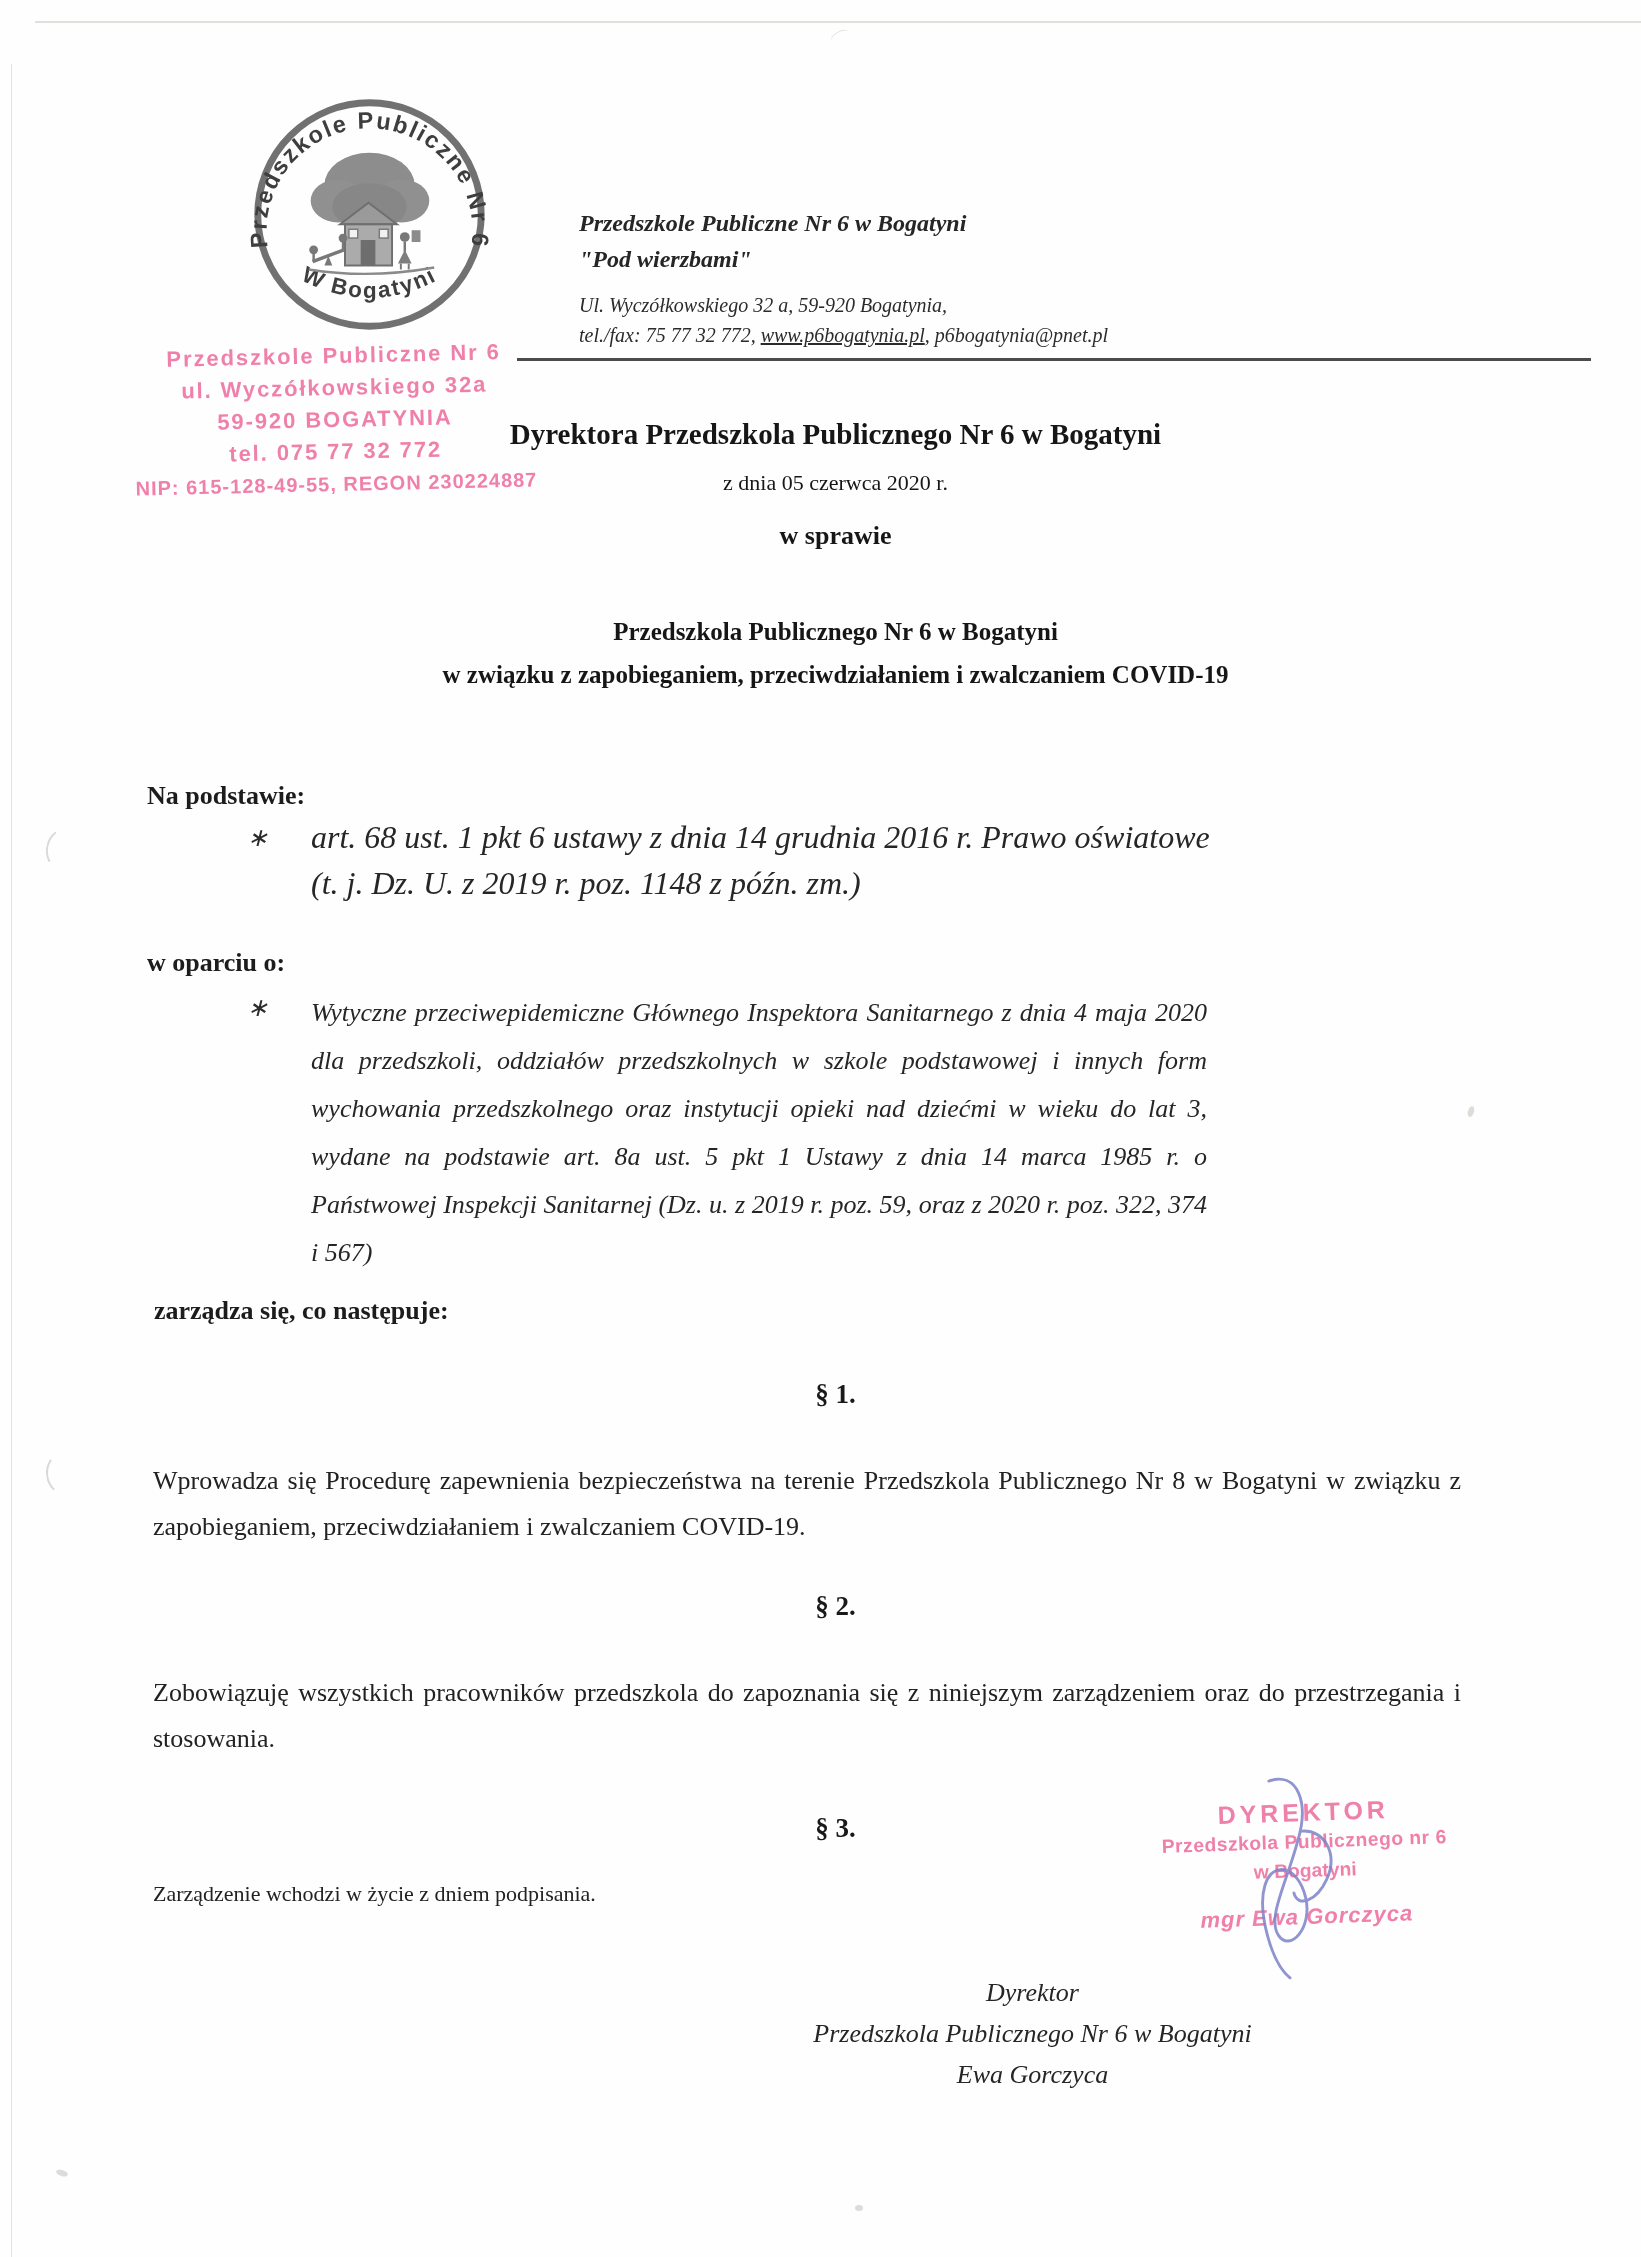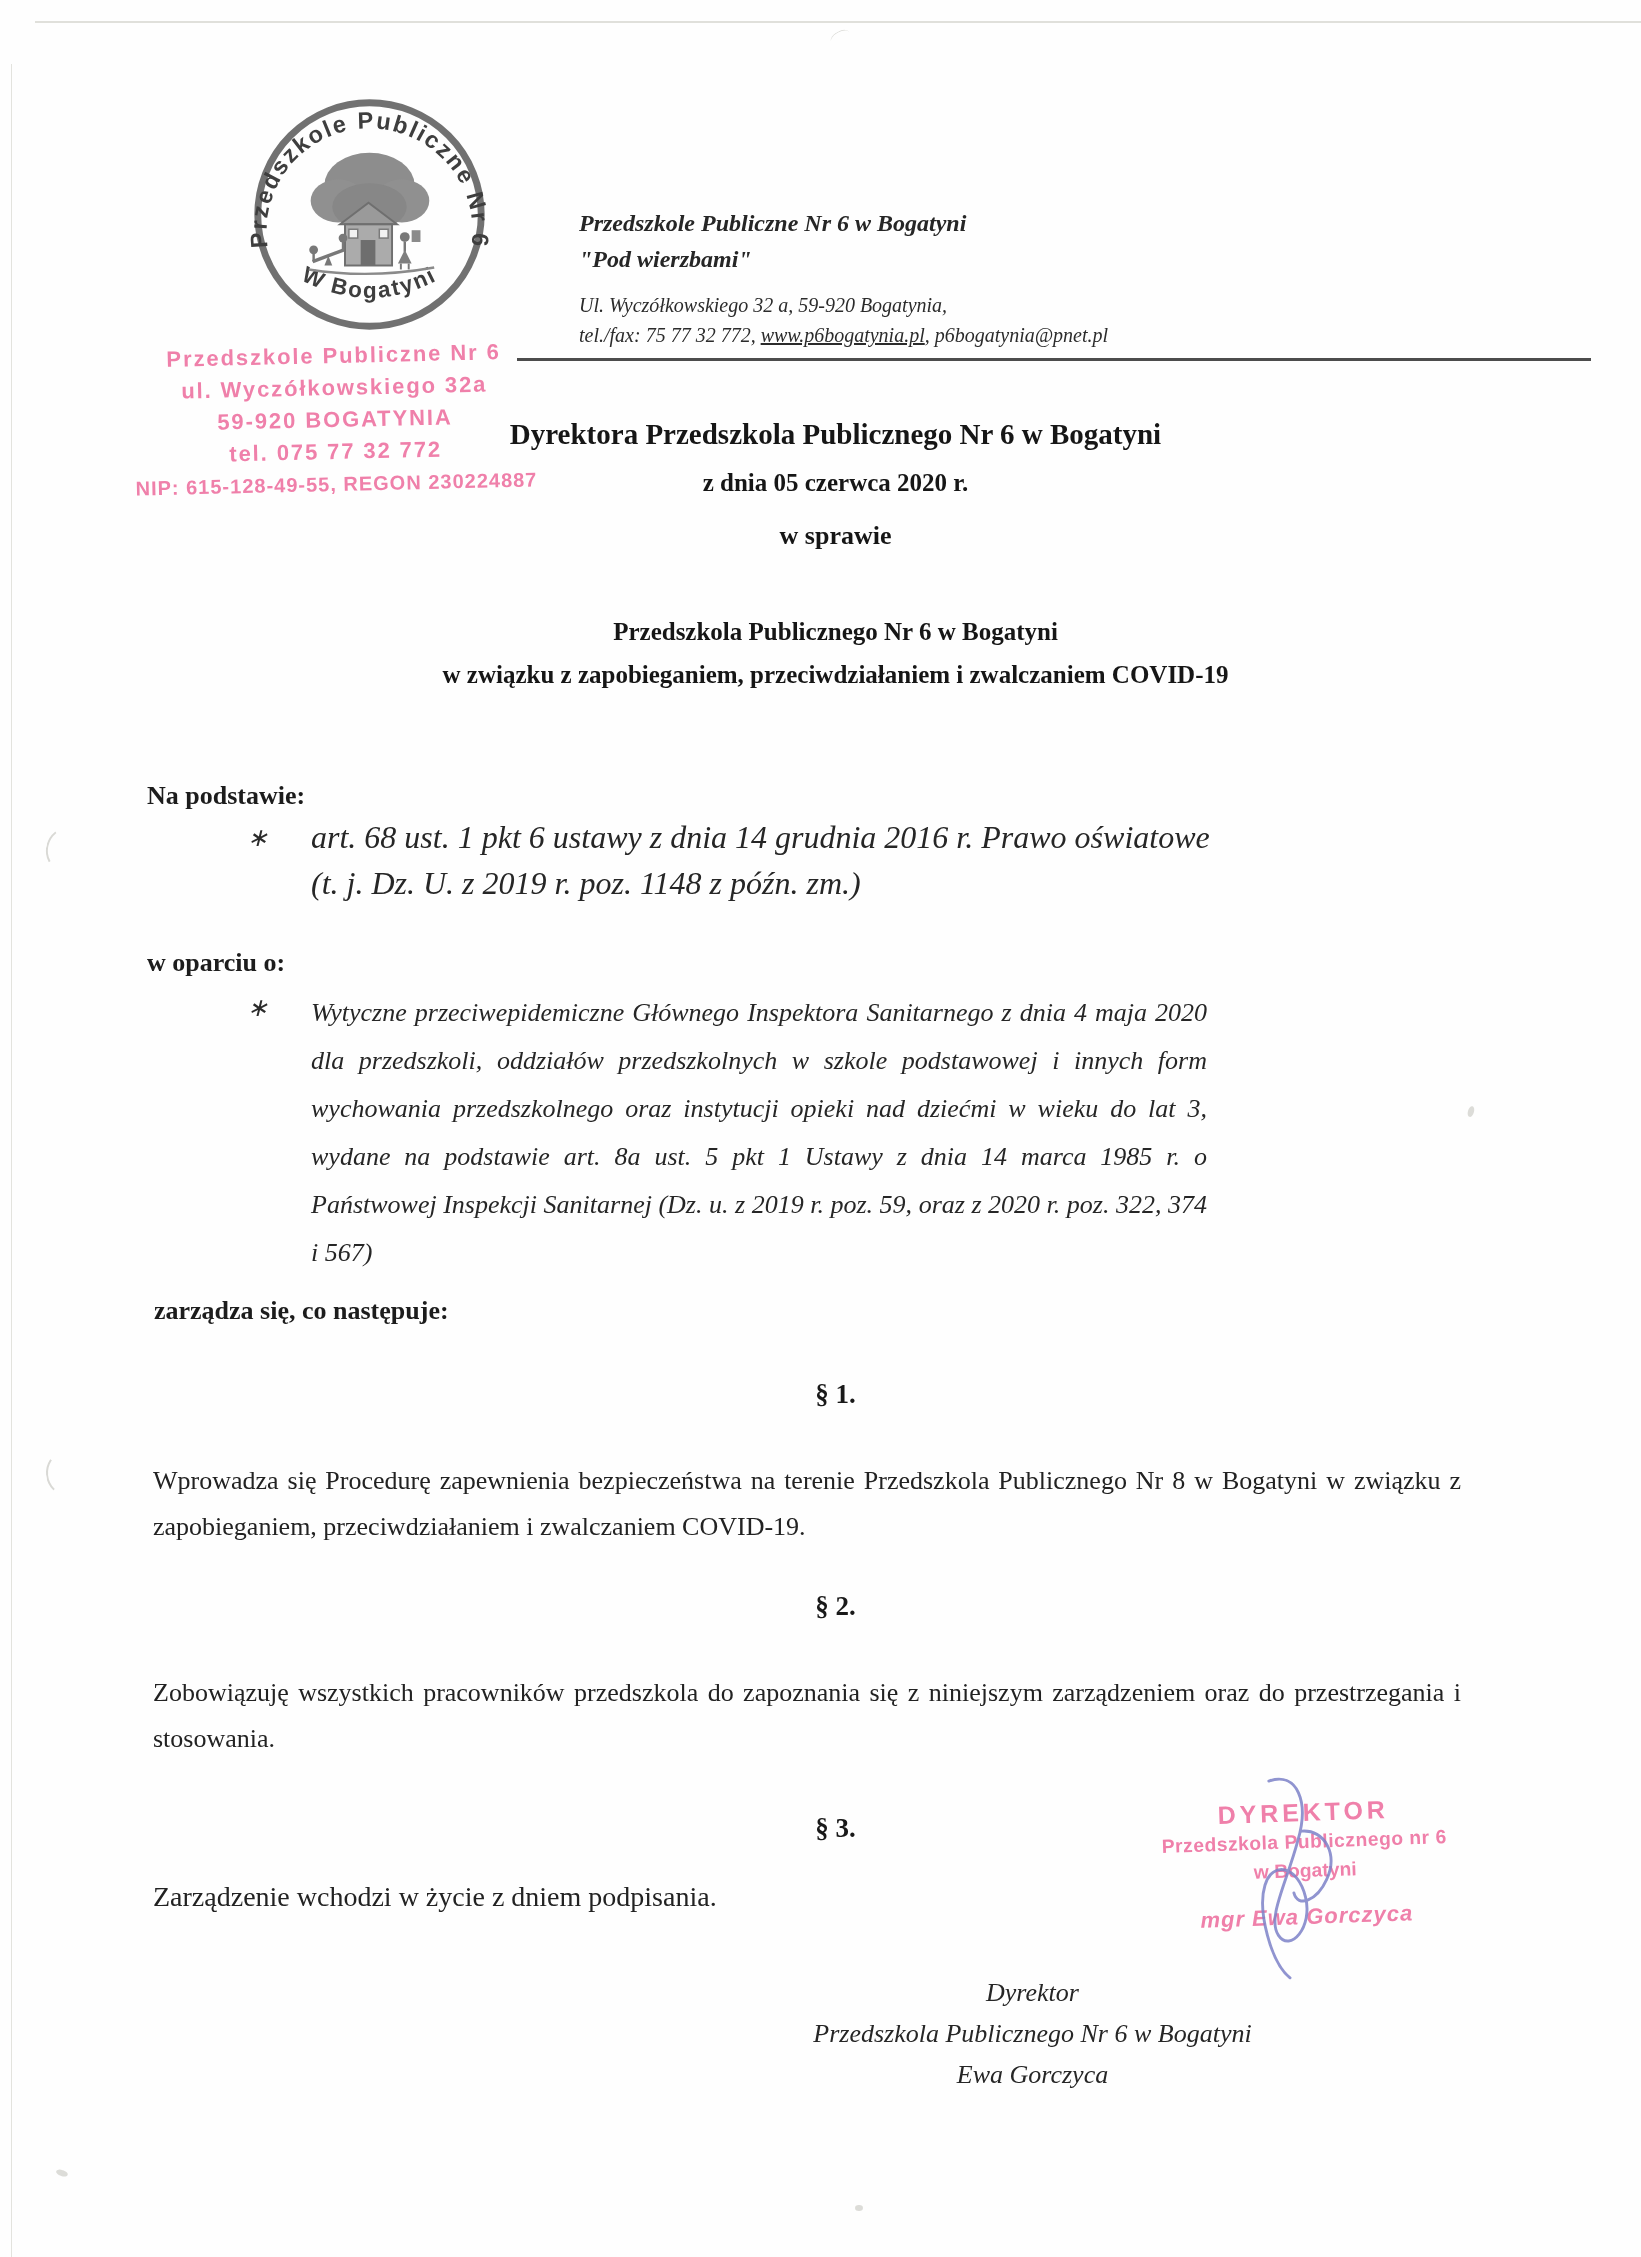--- a/index.html
+++ b/index.html
@@ -38,7 +38,7 @@
   .title-wrap{left:145px;top:402px;width:1381px;text-align:center;color:#161616;}
   .t1{font-size:30px;font-weight:bold;line-height:46px;}
   .t2{font-size:29px;font-weight:bold;line-height:48px;margin-top:8px;}
-  .t3{font-size:25px;font-weight:bold;line-height:50px;}
+  .t3{font-size:22px;font-weight:normal;line-height:50px;}
   .t4{font-size:26px;font-weight:bold;line-height:56px;}
   .subject-wrap{left:145px;top:610px;width:1381px;text-align:center;color:#161616;}
   .subj{font-size:25px;font-weight:bold;line-height:43px;}

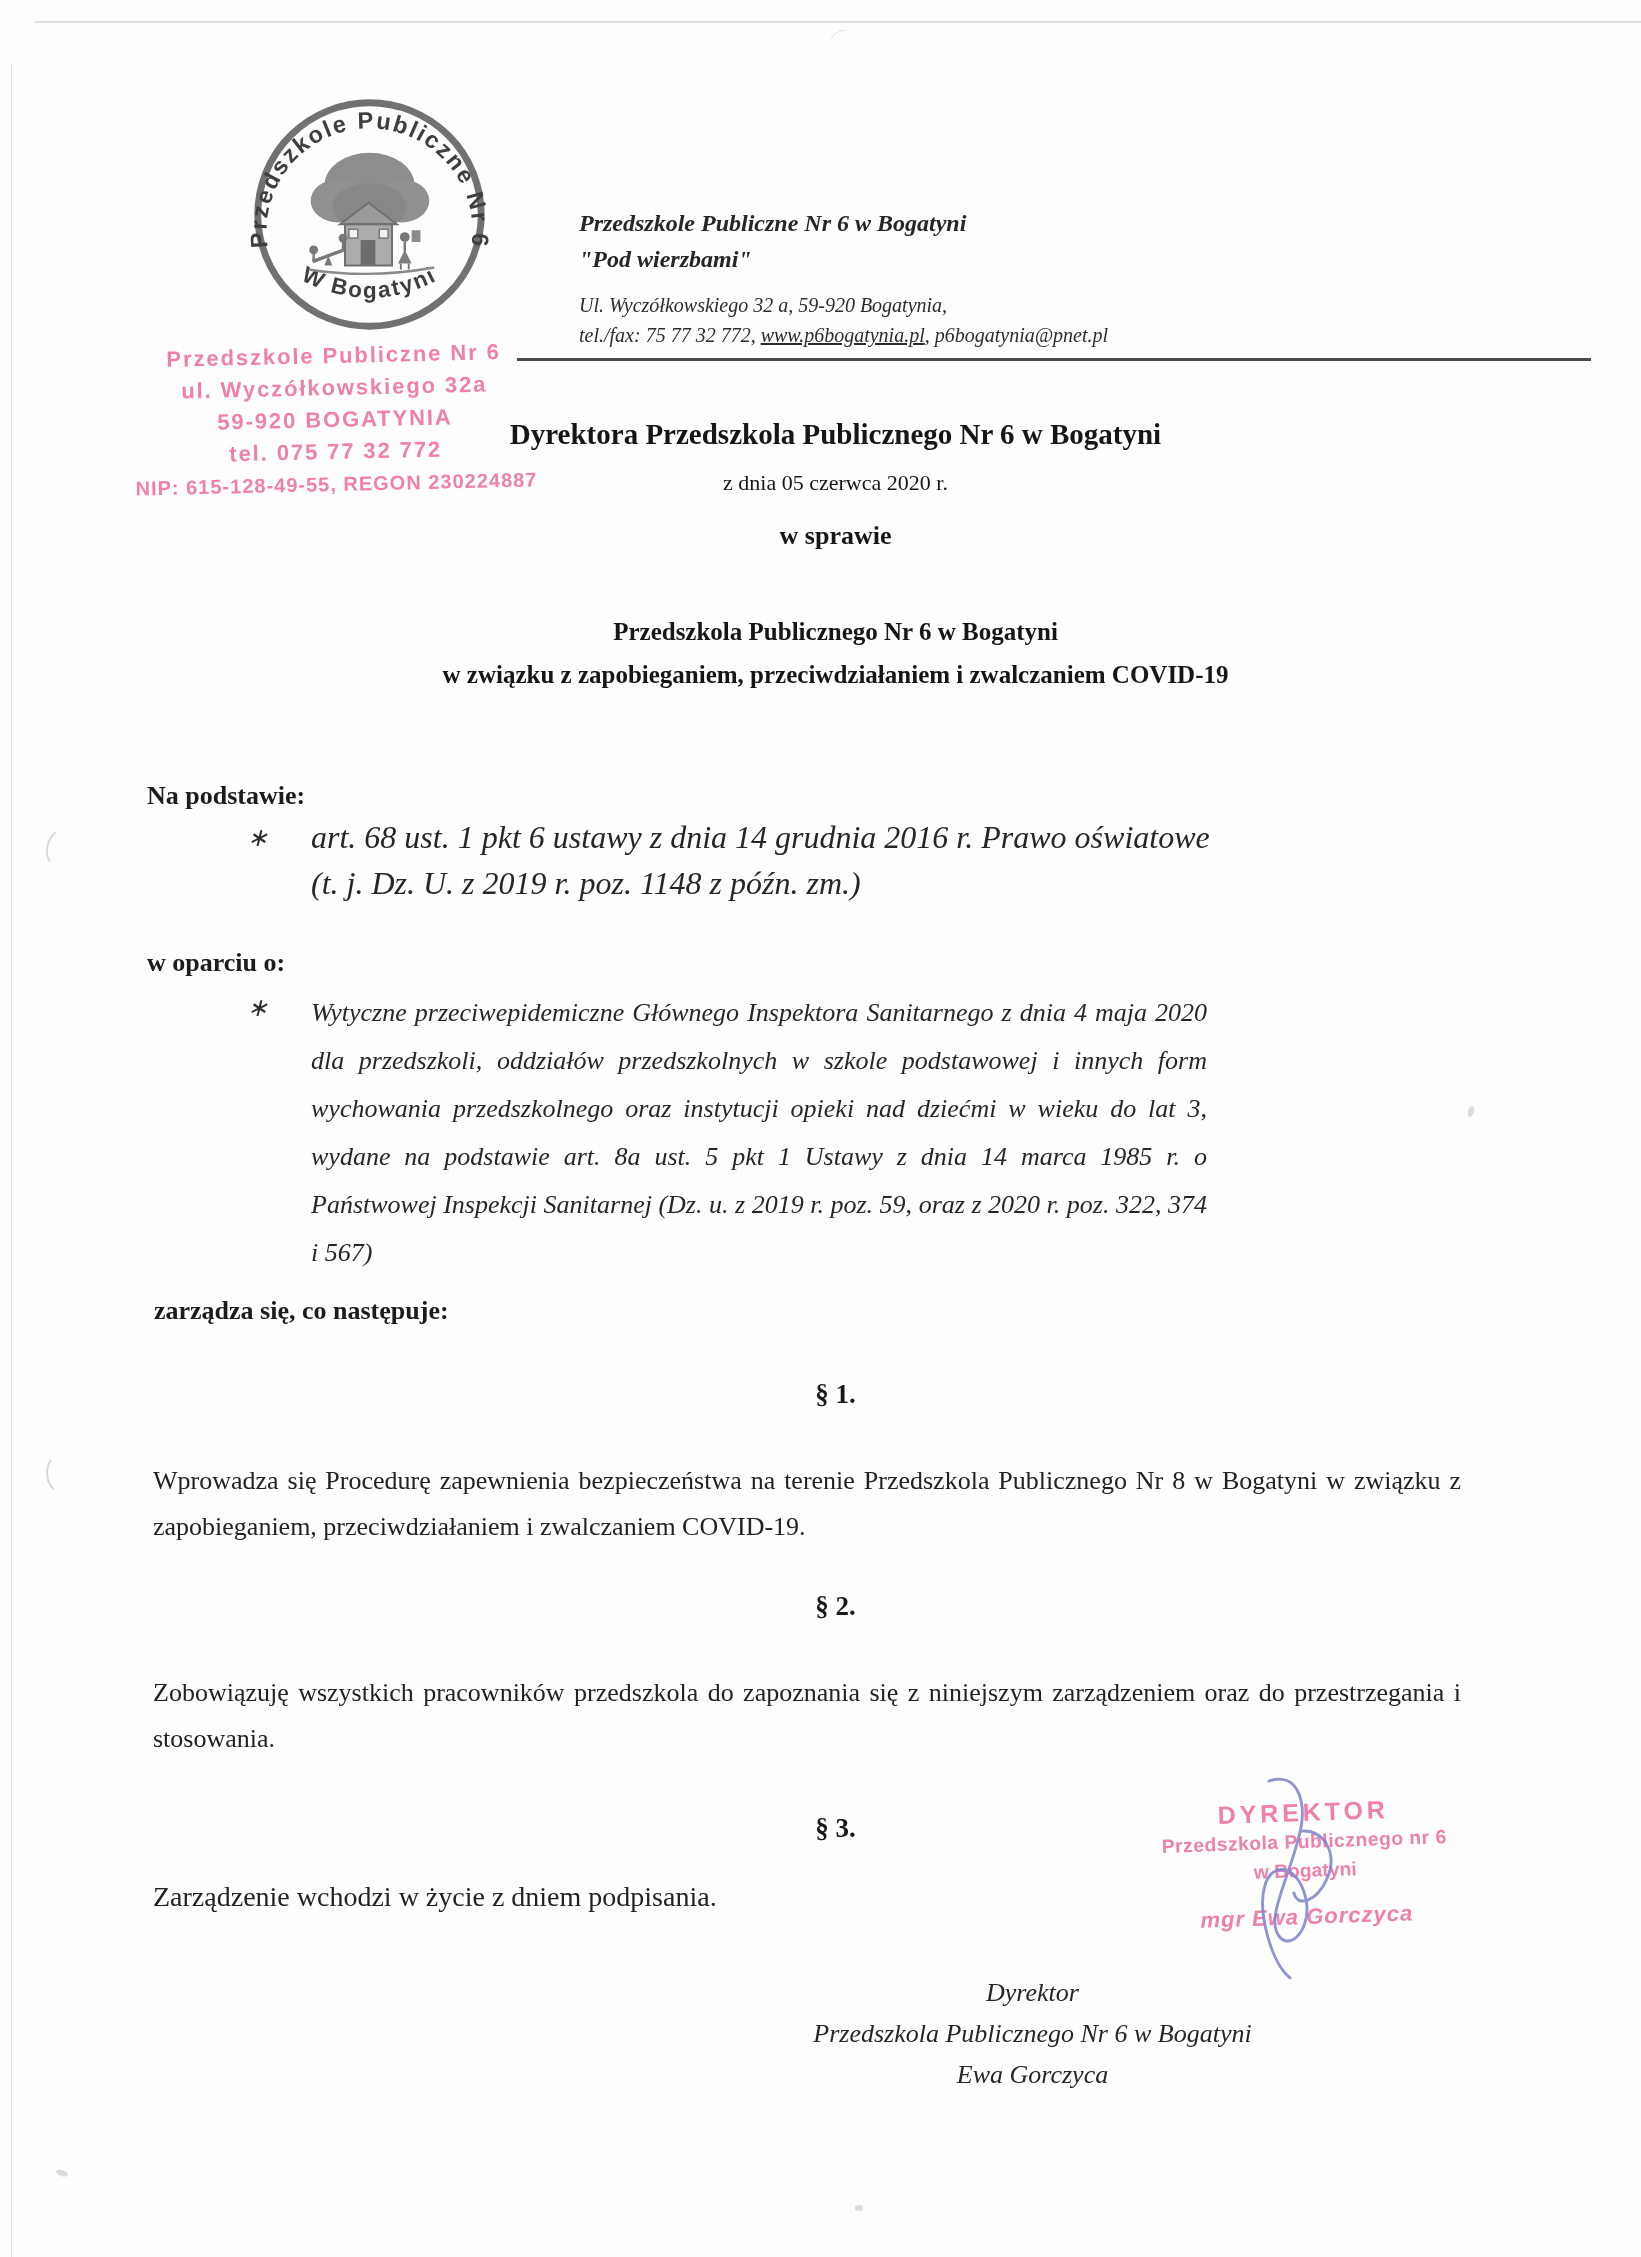--- a/index.html
+++ b/index.html
@@ -50,7 +50,7 @@
   .ref-par{font-size:26px;font-style:italic;color:#262626;width:896px;text-align:justify;line-height:48px;}
   .body-par{font-size:26px;color:#222;width:1308px;text-align:justify;line-height:46px;}
   .sec-num{width:1381px;left:145px;text-align:center;font-size:27px;font-weight:bold;color:#191919;}
-  .plain{font-size:28px;color:#222;}
+  .plain{font-size:22px;color:#222;}
 
   .sign-block{left:743px;top:1972px;width:579px;text-align:center;font-size:26px;font-style:italic;color:#262626;line-height:41px;}
 </style>

